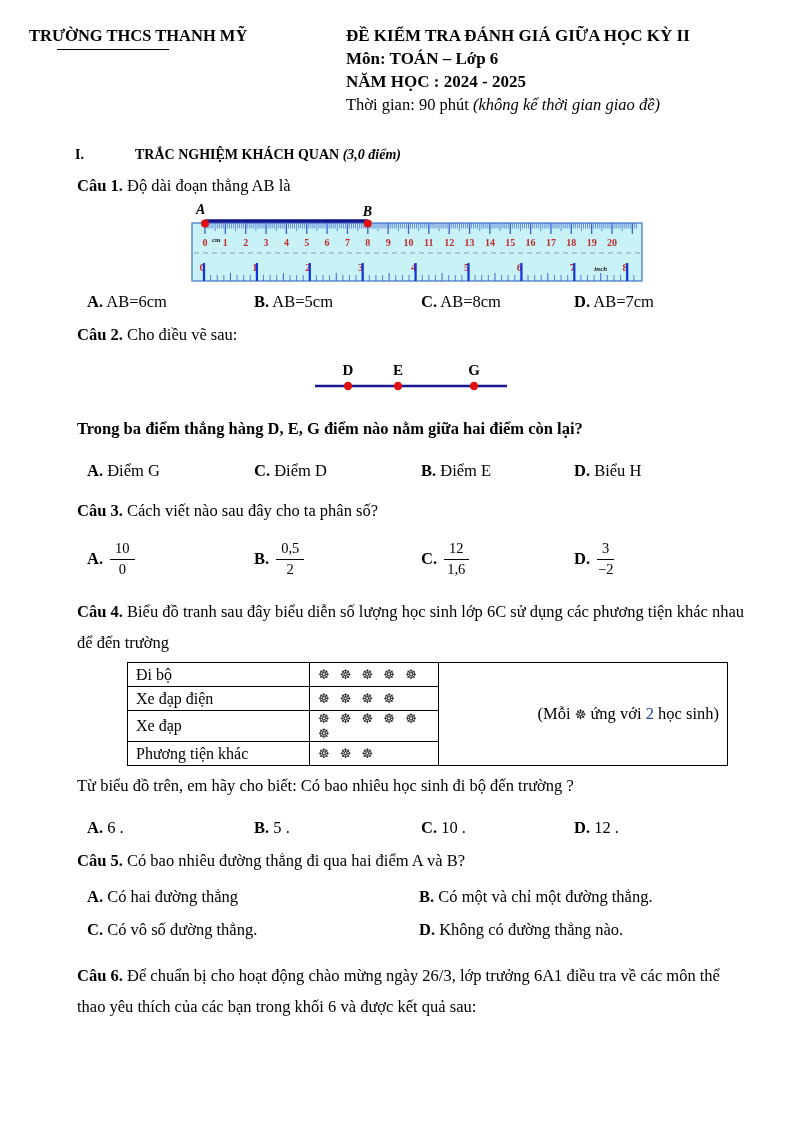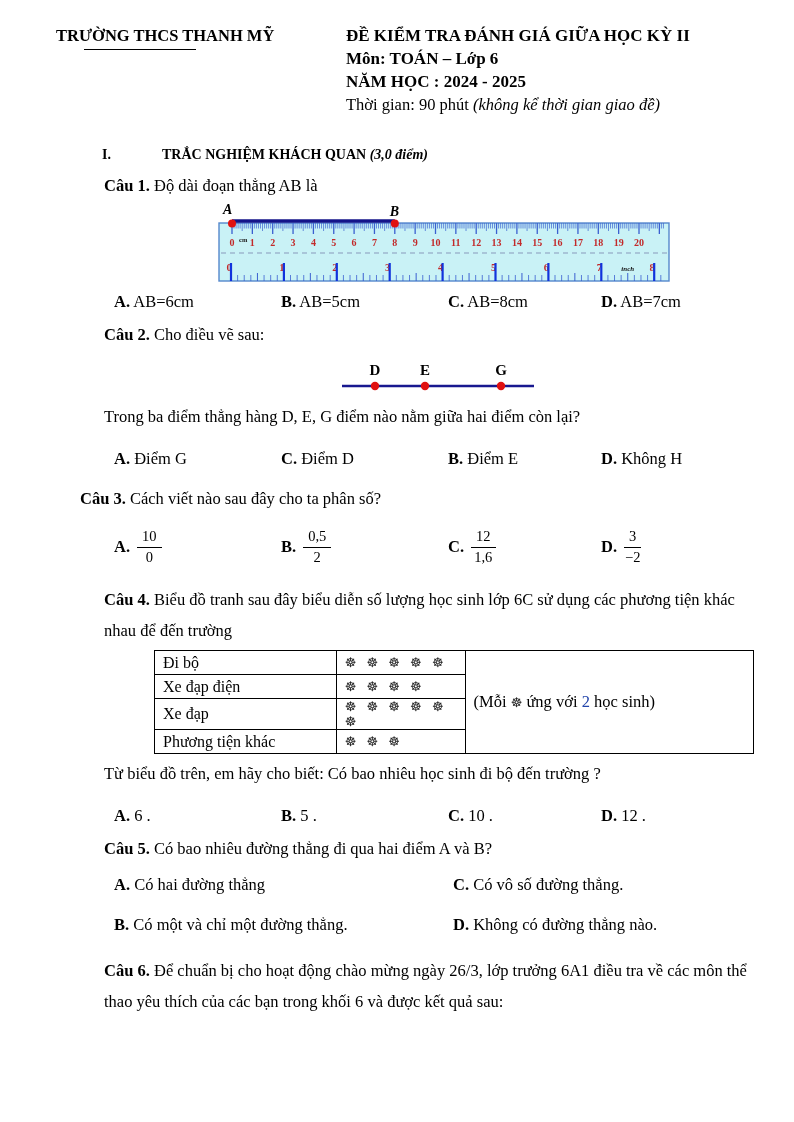--- a/index.html
+++ b/index.html
@@ -6,7 +6,7 @@
   .page{
     position:relative; width:794px; height:1122px; overflow:hidden;
     background:#fff; color:#000; box-sizing:border-box;
-    padding:24px 40px 0 56px;
+    padding:24px 40px 0 29px;
     font-family:"Liberation Serif", serif; font-size:16.5px;
   }
   

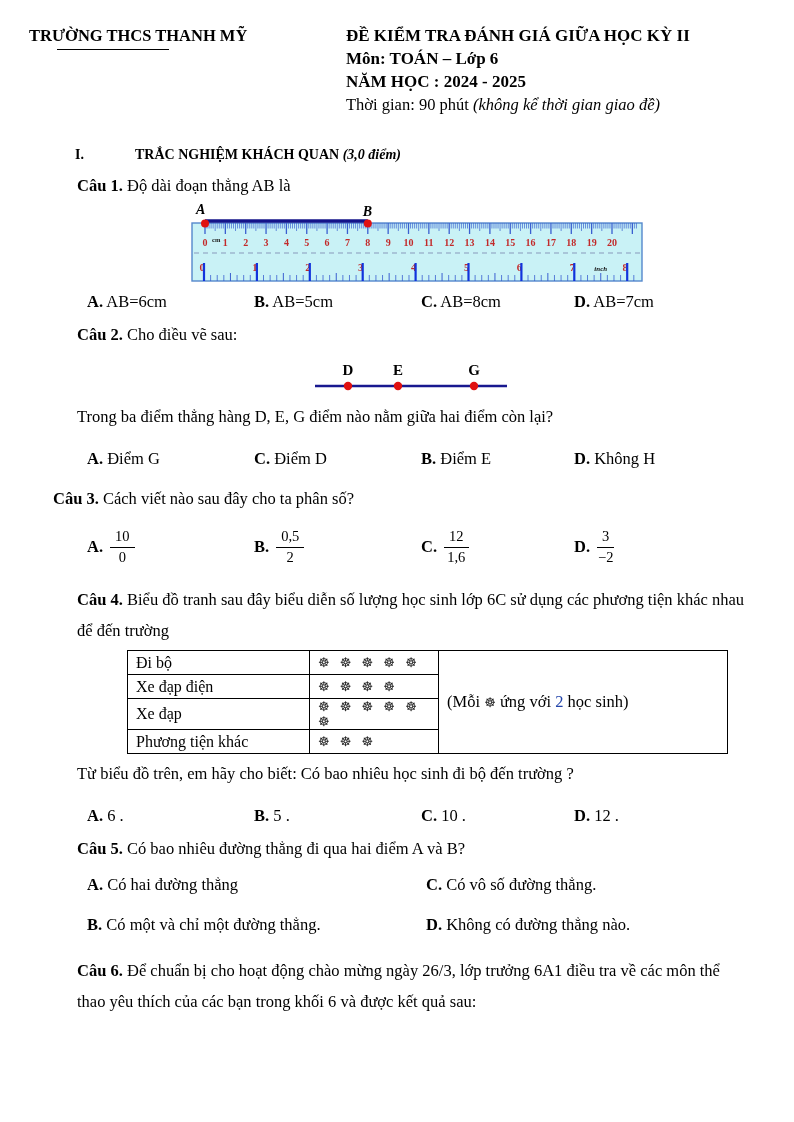--- a/index.html
+++ b/index.html
@@ -50,7 +50,7 @@
   .picto td.note{width:272px; text-align:left; font-size:16.5px;}
   .picto .note-icon{font-family:"DejaVu Sans", sans-serif; font-size:13px; color:#222;}
   .picto .note-val{color:#2244aa;}
-  .mt10{} .mt12{margin-top:12px;margin-left:24px;} .mt8{margin-top:8px;} .mt6{margin-top:14px;} .mt2{margin-top:2px;}
+  .mt10{} .mt12{margin-top:12px;margin-left:24px;} .mt8{margin-top:8px;} .mt6{margin-top:14px;} .mt2{margin-top:14px;font-weight:bold;}
 </style>
 </head>
 <body>

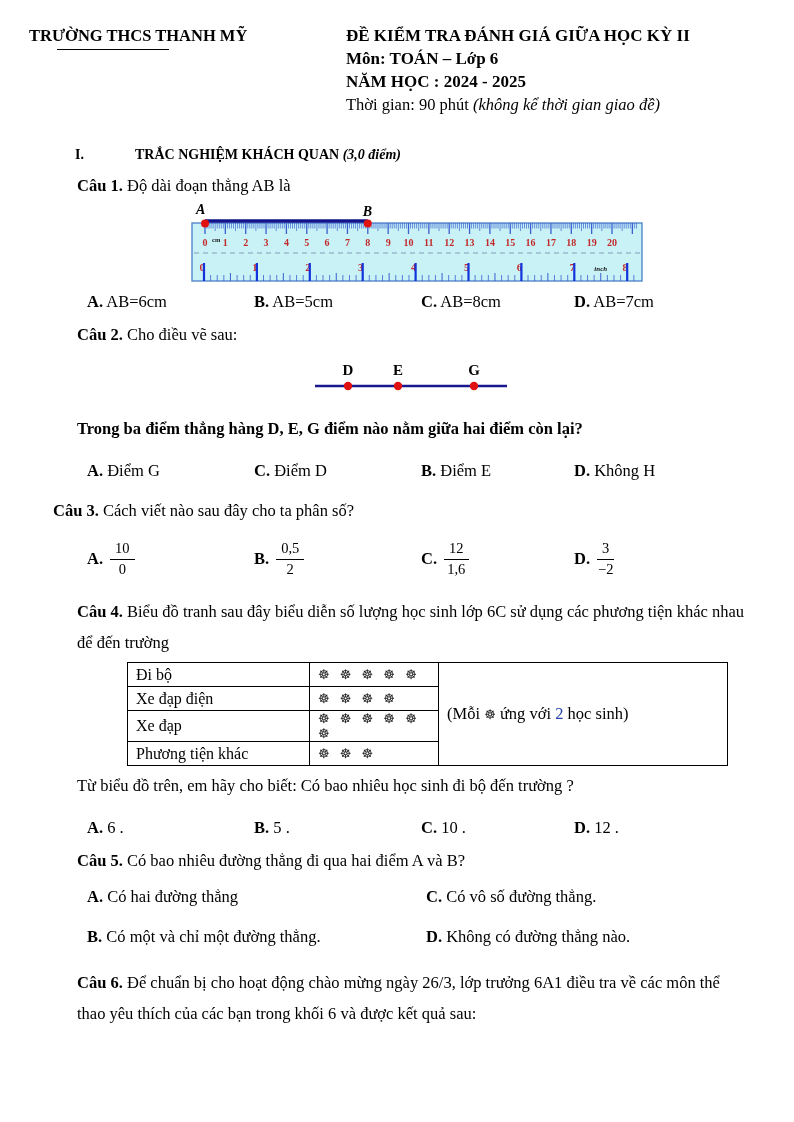--- a/index.html
+++ b/index.html
@@ -421,7 +421,7 @@
       <span class="opt"><b>A.</b><span> Điểm G</span></span>
       <span class="opt"><b>C.</b><span> Điểm D</span></span>
       <span class="opt"><b>B.</b><span> Điểm E</span></span>
-      <span class="opt"><b>D.</b><span> Không H</span></span>
+      <span class="opt"><b>D.</b><span> Biểu H</span></span>
     </div>
 
   <p class="para mt12"><b>Câu 3.</b><span> Cách viết nào sau đây cho ta phân số?</span></p>

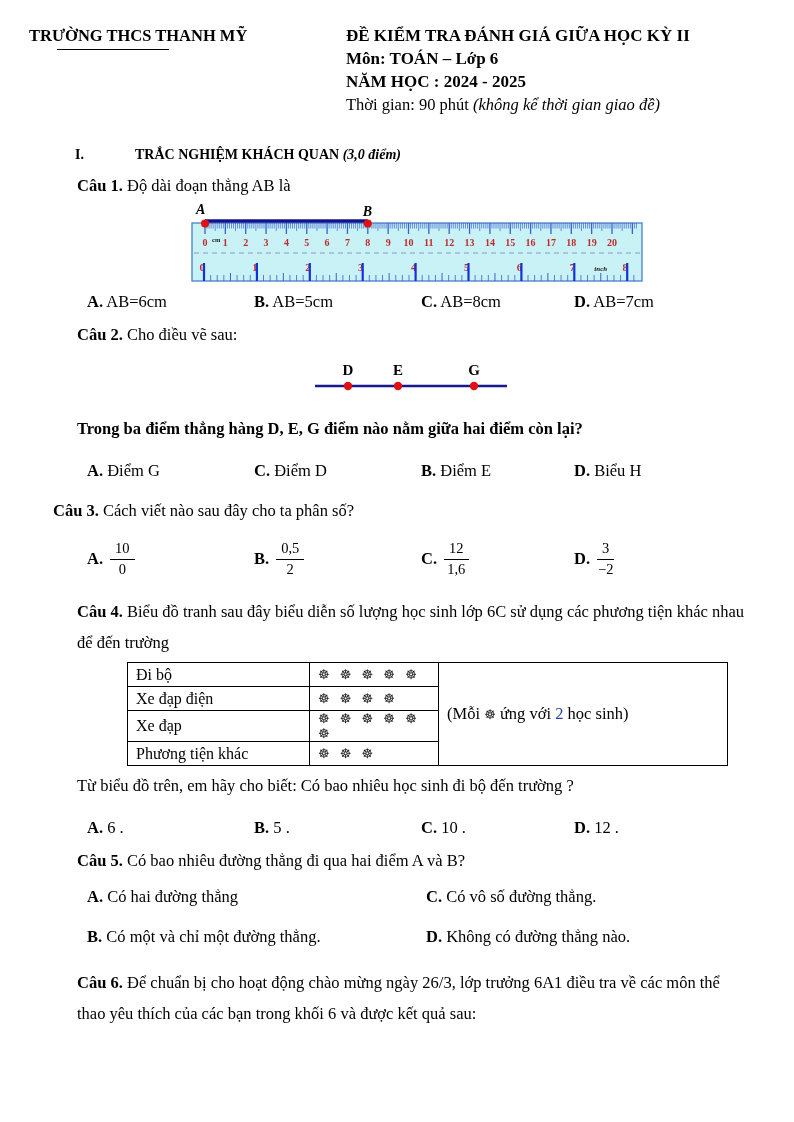--- a/index.html
+++ b/index.html
@@ -50,7 +50,7 @@
   .picto td.note{width:272px; text-align:left; font-size:16.5px;}
   .picto .note-icon{font-family:"DejaVu Sans", sans-serif; font-size:13px; color:#222;}
   .picto .note-val{color:#2244aa;}
-  .mt10{} .mt12{margin-top:12px;margin-left:24px;} .mt8{margin-top:8px;} .mt6{margin-top:14px;} .mt2{margin-top:14px;font-weight:bold;}
+  .mt10{} .mt12{margin-top:12px;} .mt8{margin-top:8px;} .mt6{margin-top:14px;} .mt2{margin-top:14px;font-weight:bold;}
 </style>
 </head>
 <body>

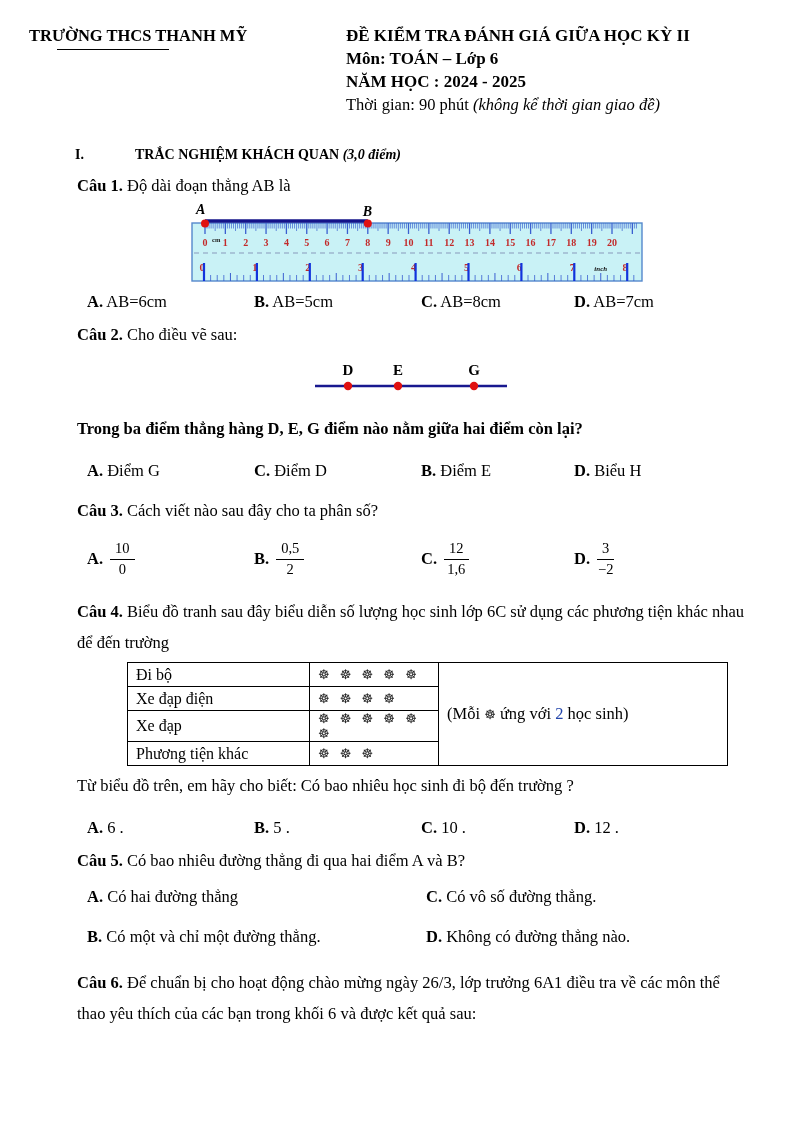--- a/index.html
+++ b/index.html
@@ -47,7 +47,7 @@
   .picto td{border:1.6px solid #000; padding:0 8px; height:23px; vertical-align:middle;}
   .picto td.cat{width:165px;}
   .picto td.icons{width:112px; font-family:"DejaVu Sans", sans-serif; font-size:13px; letter-spacing:3px; color:#222;}
-  .picto td.note{width:272px; text-align:left; font-size:16.5px;}
+  .picto td.note{width:272px; text-align:right; font-size:16.5px;}
   .picto .note-icon{font-family:"DejaVu Sans", sans-serif; font-size:13px; color:#222;}
   .picto .note-val{color:#2244aa;}
   .mt10{} .mt12{margin-top:12px;} .mt8{margin-top:8px;} .mt6{margin-top:14px;} .mt2{margin-top:14px;font-weight:bold;}

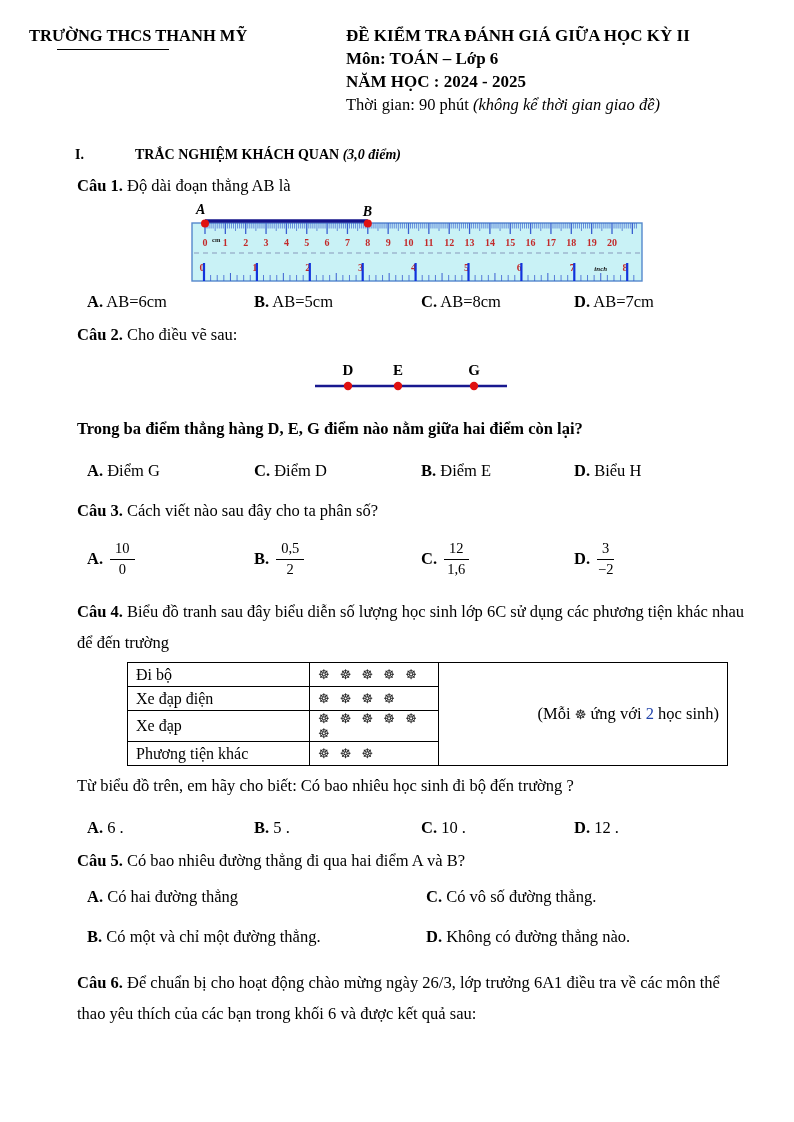--- a/index.html
+++ b/index.html
@@ -33,7 +33,7 @@
   
   .opts{display:grid; grid-template-columns:167px 167px 153px 1fr; margin:4px 0 0 58px; line-height:26px;}
   .opts .opt b{font-weight:bold;}
-  .opts2{display:grid; grid-template-columns:332px 1fr; margin:4px 0 0 58px; line-height:33px;gap:7px;}
+  .opts2{display:grid; grid-template-columns:332px 1fr; margin:4px 0 0 58px; line-height:33px;}
   .opts2 .opt b{font-weight:bold;}
   
   .opts-frac{display:grid; grid-template-columns:167px 167px 153px 1fr; margin:4px 0 0 58px; height:58px; align-items:center;}

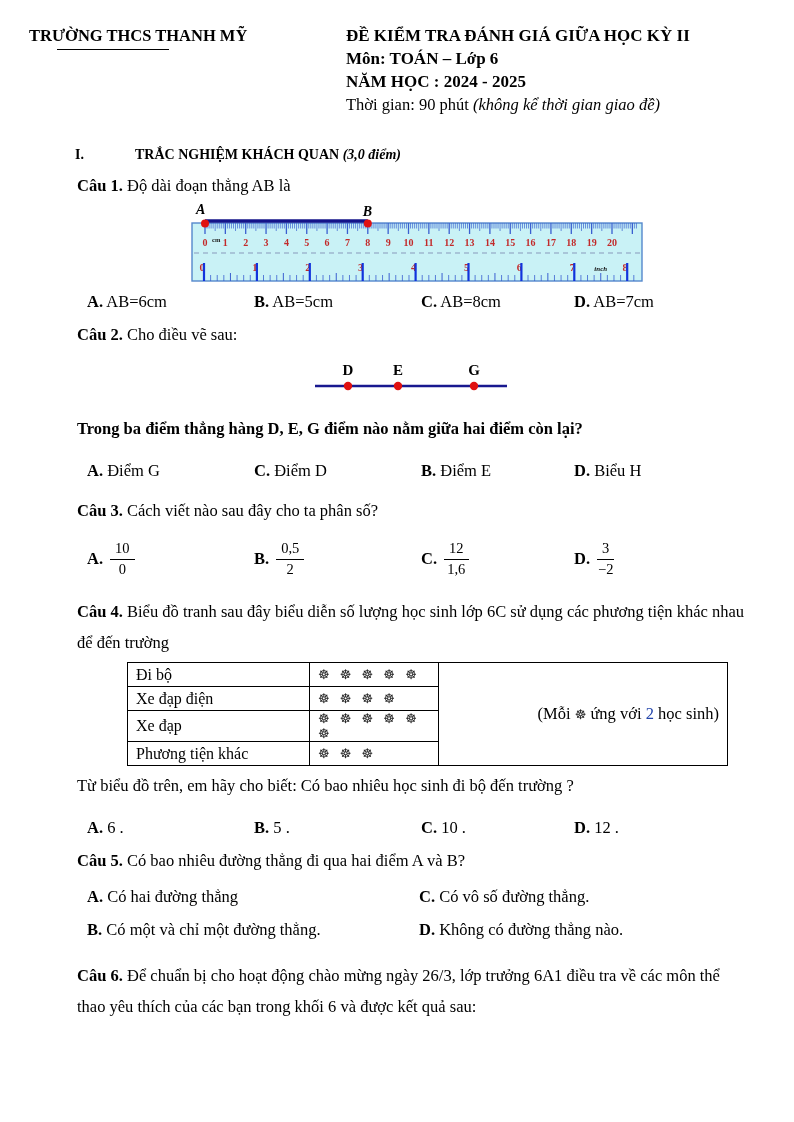--- a/index.html
+++ b/index.html
@@ -489,8 +489,8 @@
   <p class="para mt10"><b>Câu 5.</b><span> Có bao nhiêu đường thẳng đi qua hai điểm A và B?</span></p>
   <div class="opts2">
       <span class="opt"><b>A.</b><span> Có hai đường thẳng</span></span>
+      <span class="opt"><b>B.</b><span> Có một và chỉ một đường thẳng.</span></span>
       <span class="opt"><b>C.</b><span> Có vô số đường thẳng.</span></span>
-      <span class="opt"><b>B.</b><span> Có một và chỉ một đường thẳng.</span></span>
       <span class="opt"><b>D.</b><span> Không có đường thẳng nào.</span></span>
     </div>
 

